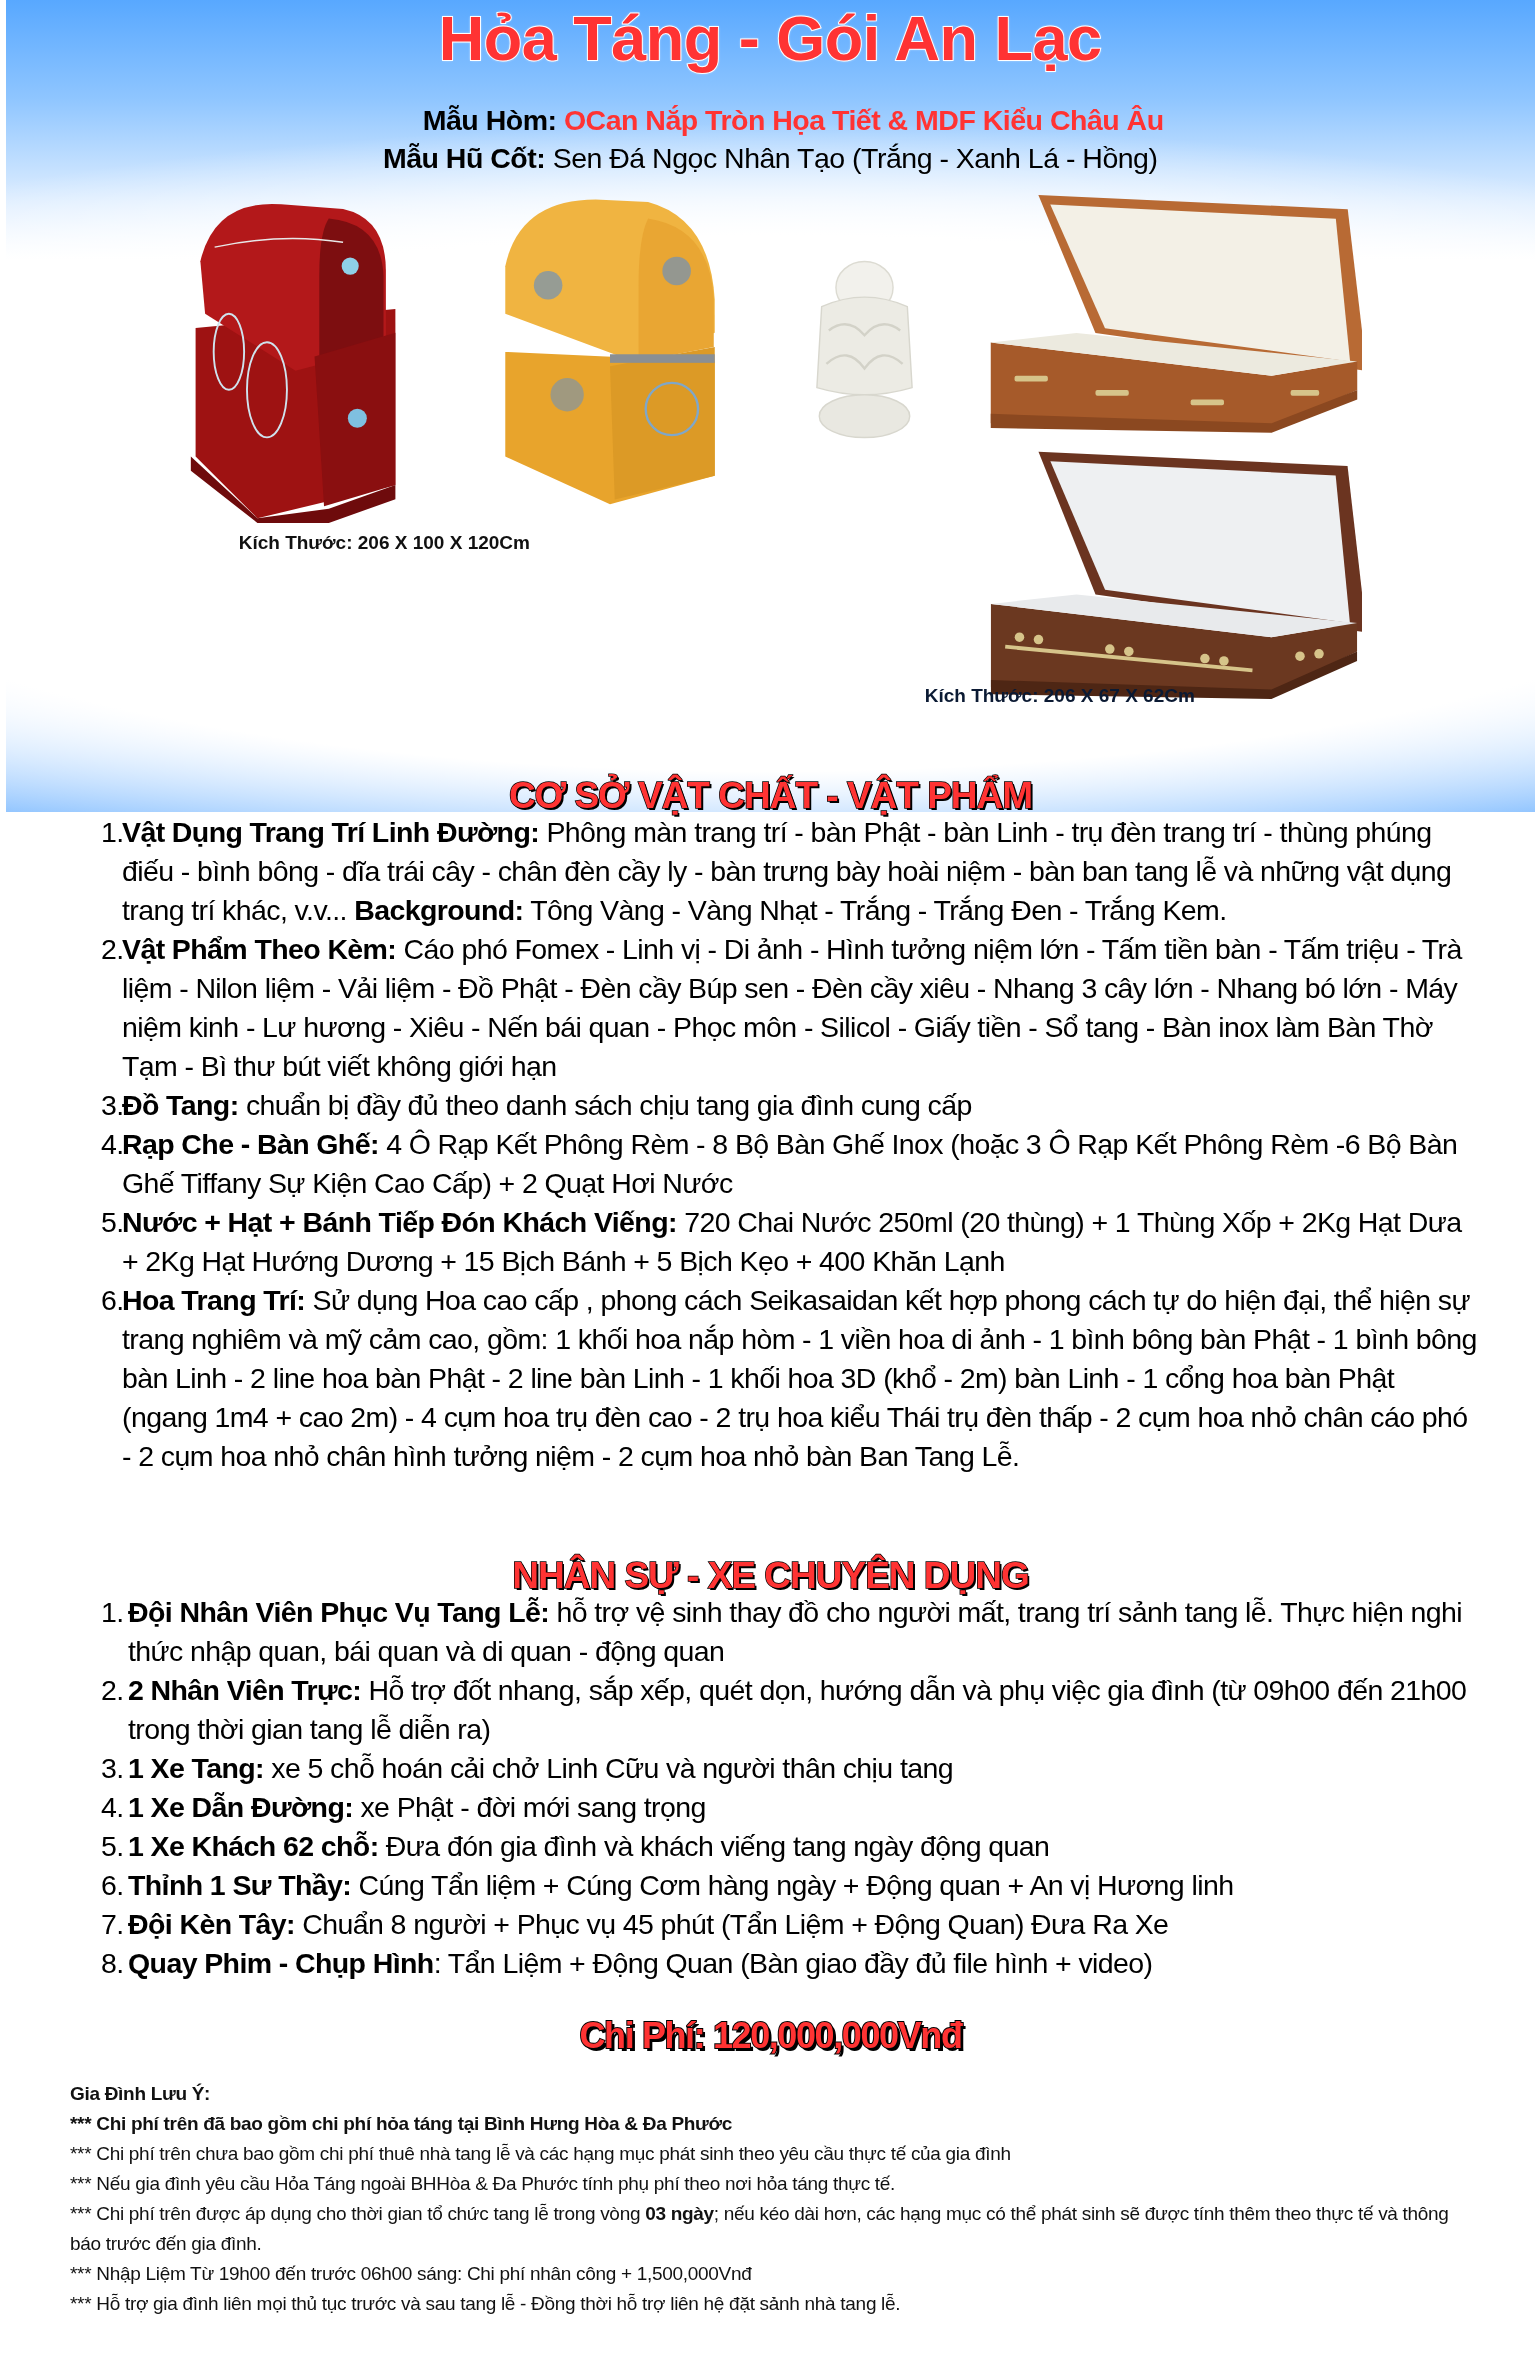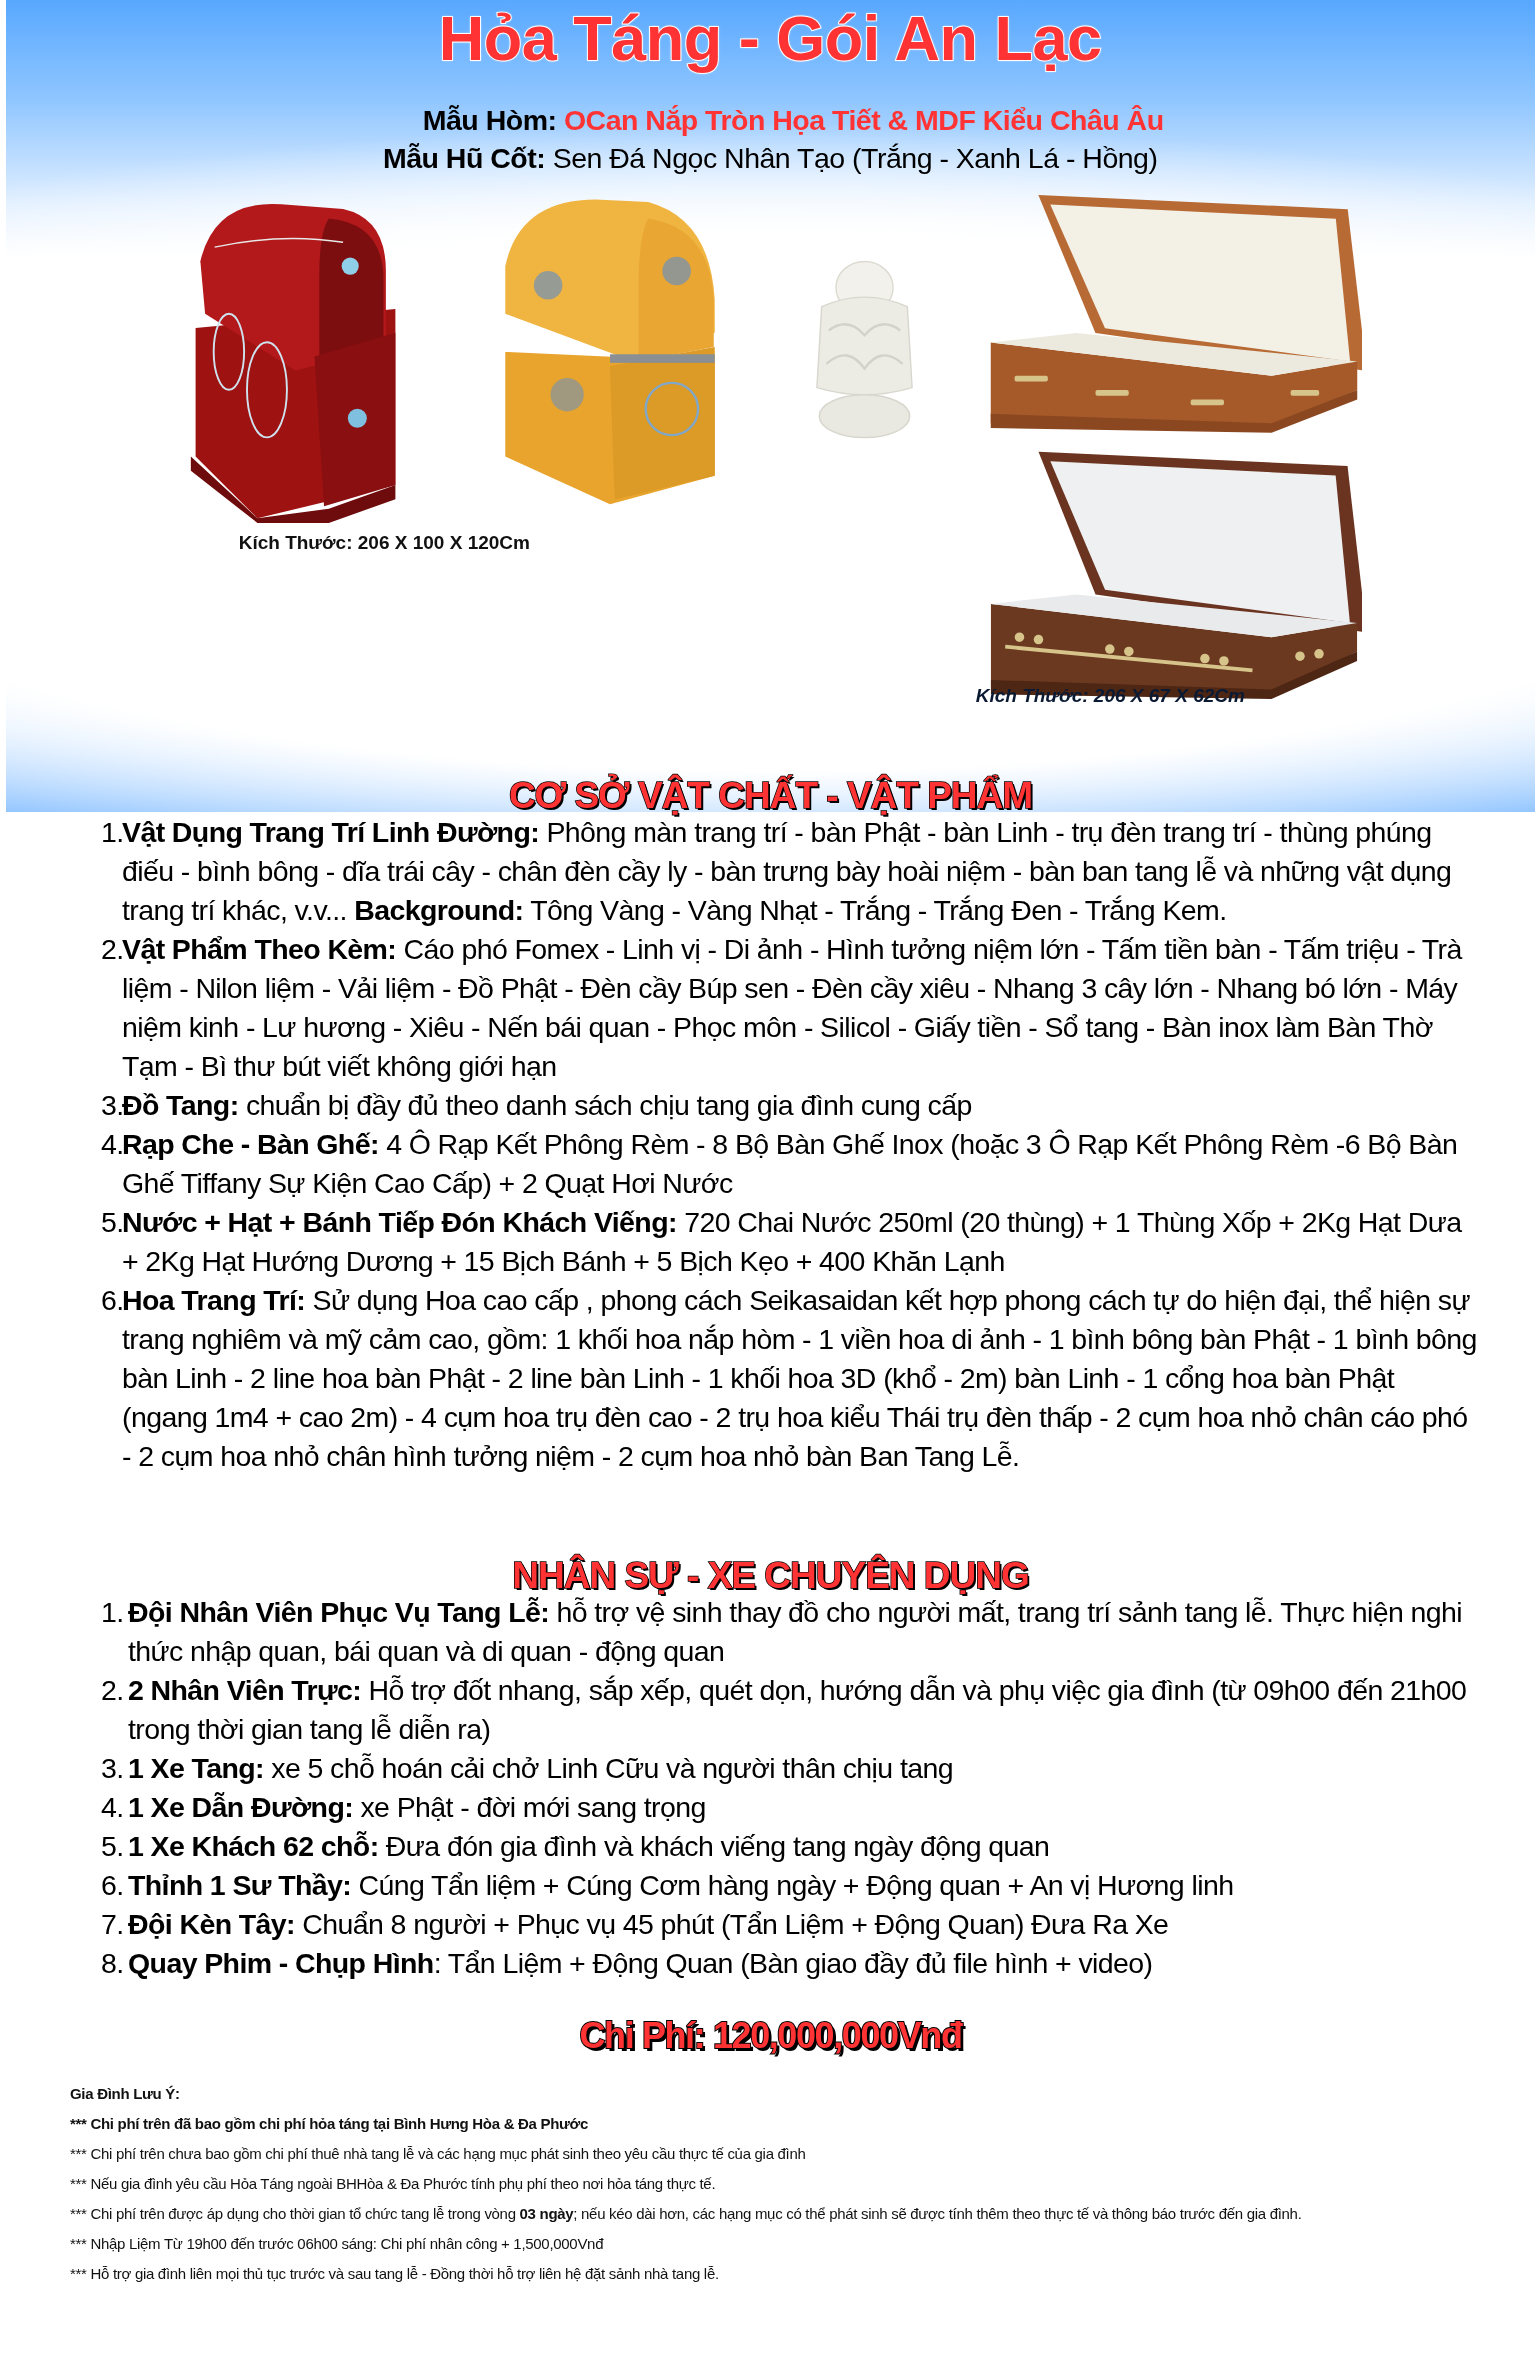--- a/index.html
+++ b/index.html
@@ -31,7 +31,7 @@
   .coffin2 { left: 980px; top: 447px; width: 376px; height: 252px; }
   .dim-label { position: absolute; font-size: 19px; font-weight: 700; color: #111; white-space: nowrap; }
   .dim1 { left: 233px; top: 532px; }
-  .dim2 { left: 970px; top: 685px; color: #0b1a33; font-style: italic; }
+  .dim2 { left: 919px; top: 685px; color: #0b1a33; }
 
   
   .sec-title { position: absolute; left: 0; right: 0; text-align: center; font-size: 37px;

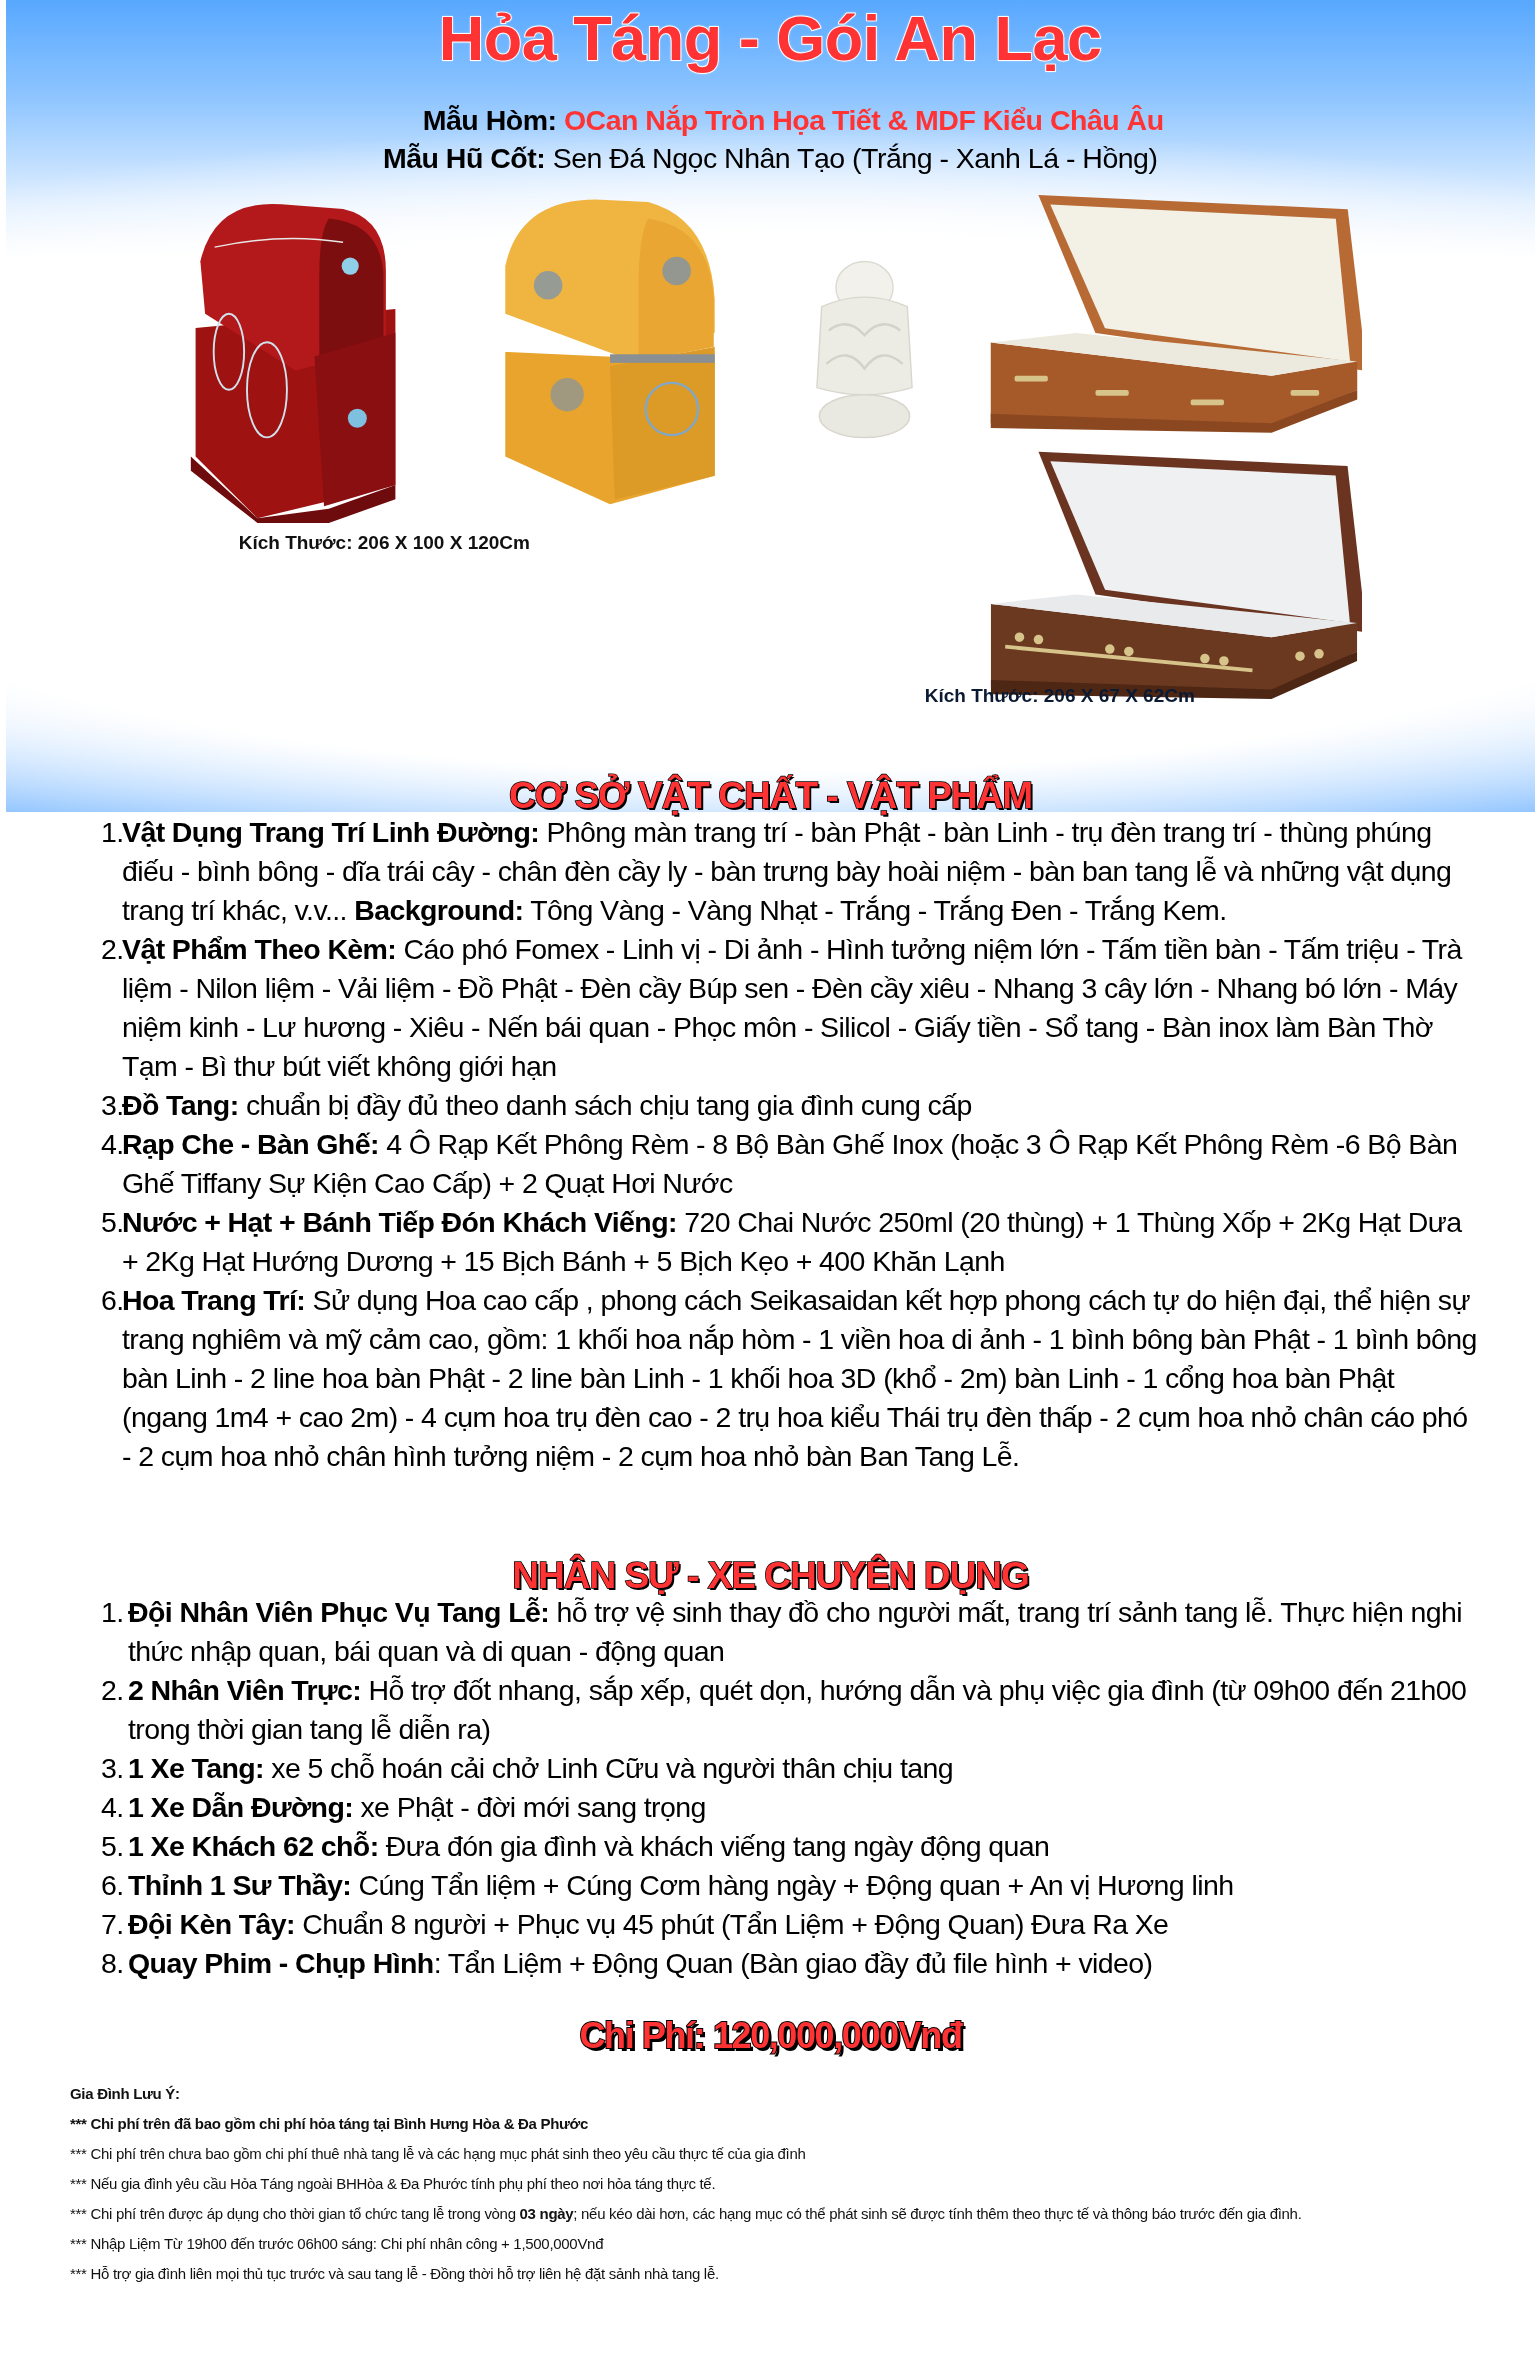--- a/index.html
+++ b/index.html
@@ -54,7 +54,7 @@
            -webkit-text-stroke: 1.9px #000; paint-order: stroke fill; text-shadow: 2.9px 2.9px 0 #000;
            line-height: 62px; }
 
-  .notes { position: absolute; left: 70px; top: 2079px; width: 1407px; font-size: 15px;
+  .notes { position: absolute; left: 70px; top: 2079px; width: 1407px; font-size: 19px;
            line-height: 30px; letter-spacing: -0.3px; color: #111; }
   .notes .nh { font-weight: 700; }
   .notes p { margin: 0; }

